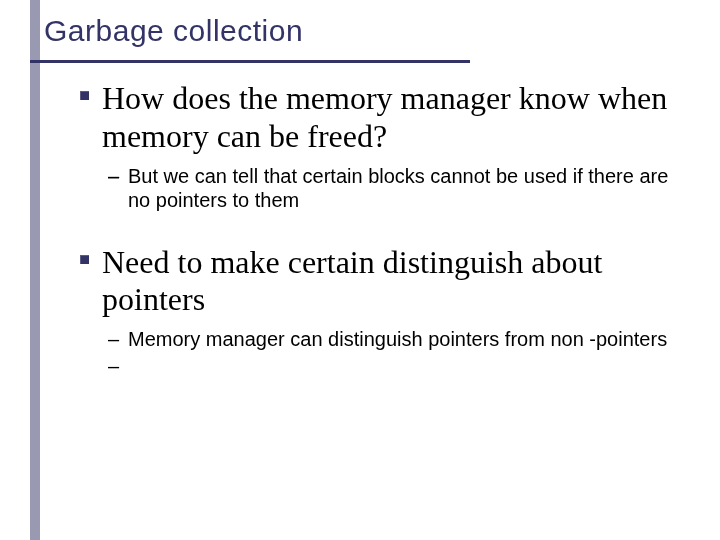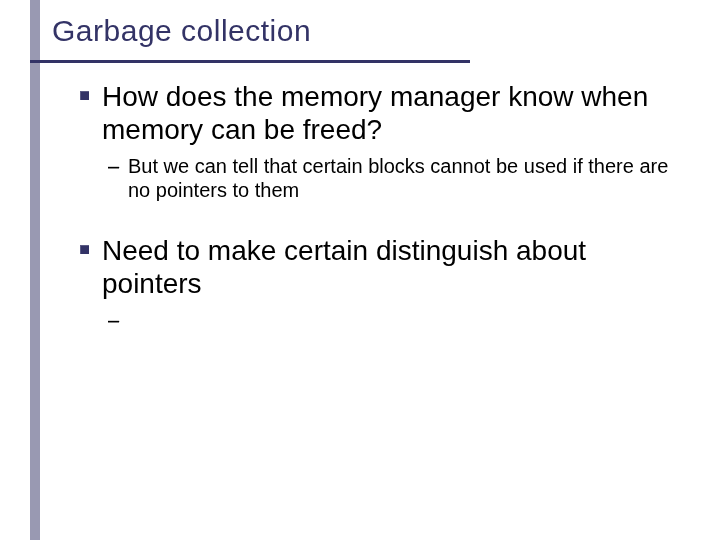--- a/index.html
+++ b/index.html
@@ -6,7 +6,7 @@
   html, body { width: 720px; height: 540px; background: #fff; font-family: Verdana, Arial, sans-serif; color: #000; }
   .slide { position: relative; width: 720px; height: 540px; }
   .accent-left { position: absolute; left: 30px; top: 0; width: 10px; height: 540px; background: #9999b2; }
-  .title { position: absolute; left: 52px; top: 14px; font-size: 30px; color: #333366; font-weight: 400; letter-spacing: 0.5px; }
+  .title { position: absolute; left: 44px; top: 14px; font-size: 30px; color: #333366; font-weight: 400; letter-spacing: 0.5px; }
   .title-rule { position: absolute; left: 30px; top: 60px; width: 440px; height: 3px; background: #333366; }
   .body { position: absolute; left: 80px; top: 80px; width: 600px; }
   .item { position: relative; margin-bottom: 6px; padding-left: 22px; font-size: 28px; line-height: 1.18; }

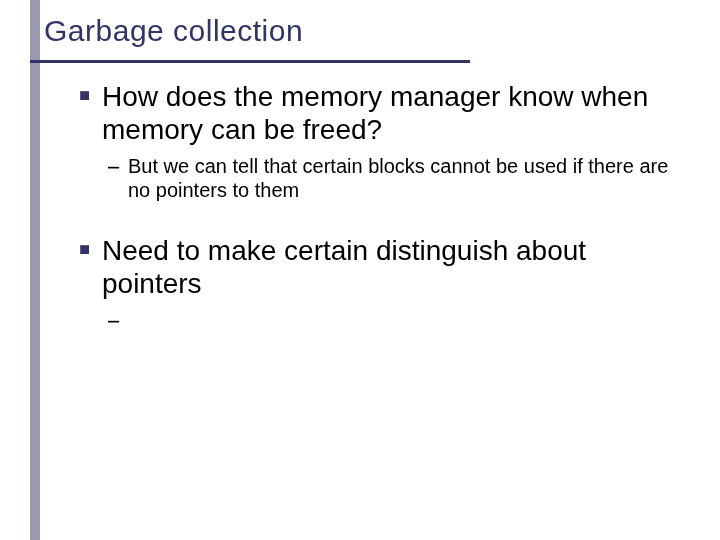--- a/index.html
+++ b/index.html
@@ -9,7 +9,7 @@
   .title { position: absolute; left: 44px; top: 14px; font-size: 30px; color: #333366; font-weight: 400; letter-spacing: 0.5px; }
   .title-rule { position: absolute; left: 30px; top: 60px; width: 440px; height: 3px; background: #333366; }
   .body { position: absolute; left: 80px; top: 80px; width: 600px; }
-  .item { position: relative; margin-bottom: 6px; padding-left: 22px; font-size: 28px; line-height: 1.18; }
+  .item { position: relative; margin-bottom: 6px; padding-left: 22px; font-size: 32px; line-height: 1.18; font-family: Liberation Serif, serif; }
   .item .bullet-sq { position: absolute; left: 0; top: 11px; width: 9px; height: 9px; background: #333366; box-shadow: inset 1px 1px 0 rgba(255,255,255,0.2); }
   .sublist { margin: 8px 0 32px 28px; }
   .sub { position: relative; padding-left: 20px; font-size: 20px; line-height: 1.2; margin-bottom: 3px; }

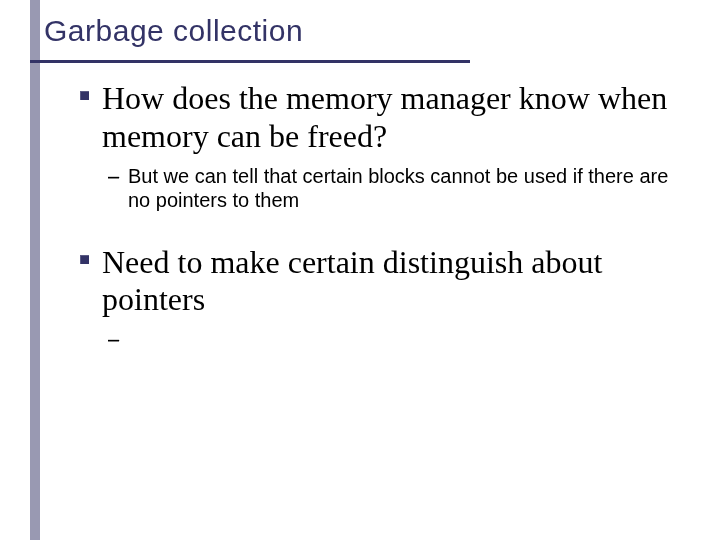--- a/index.html
+++ b/index.html
@@ -46,6 +46,7 @@
     <div class="sublist">
       <div class="sub">
         <span class="dash">–</span>
+        <span>Memory manager can distinguish pointers from non -pointers</span>
       </div>
       <div class="sub">
         <span class="dash">–</span>

